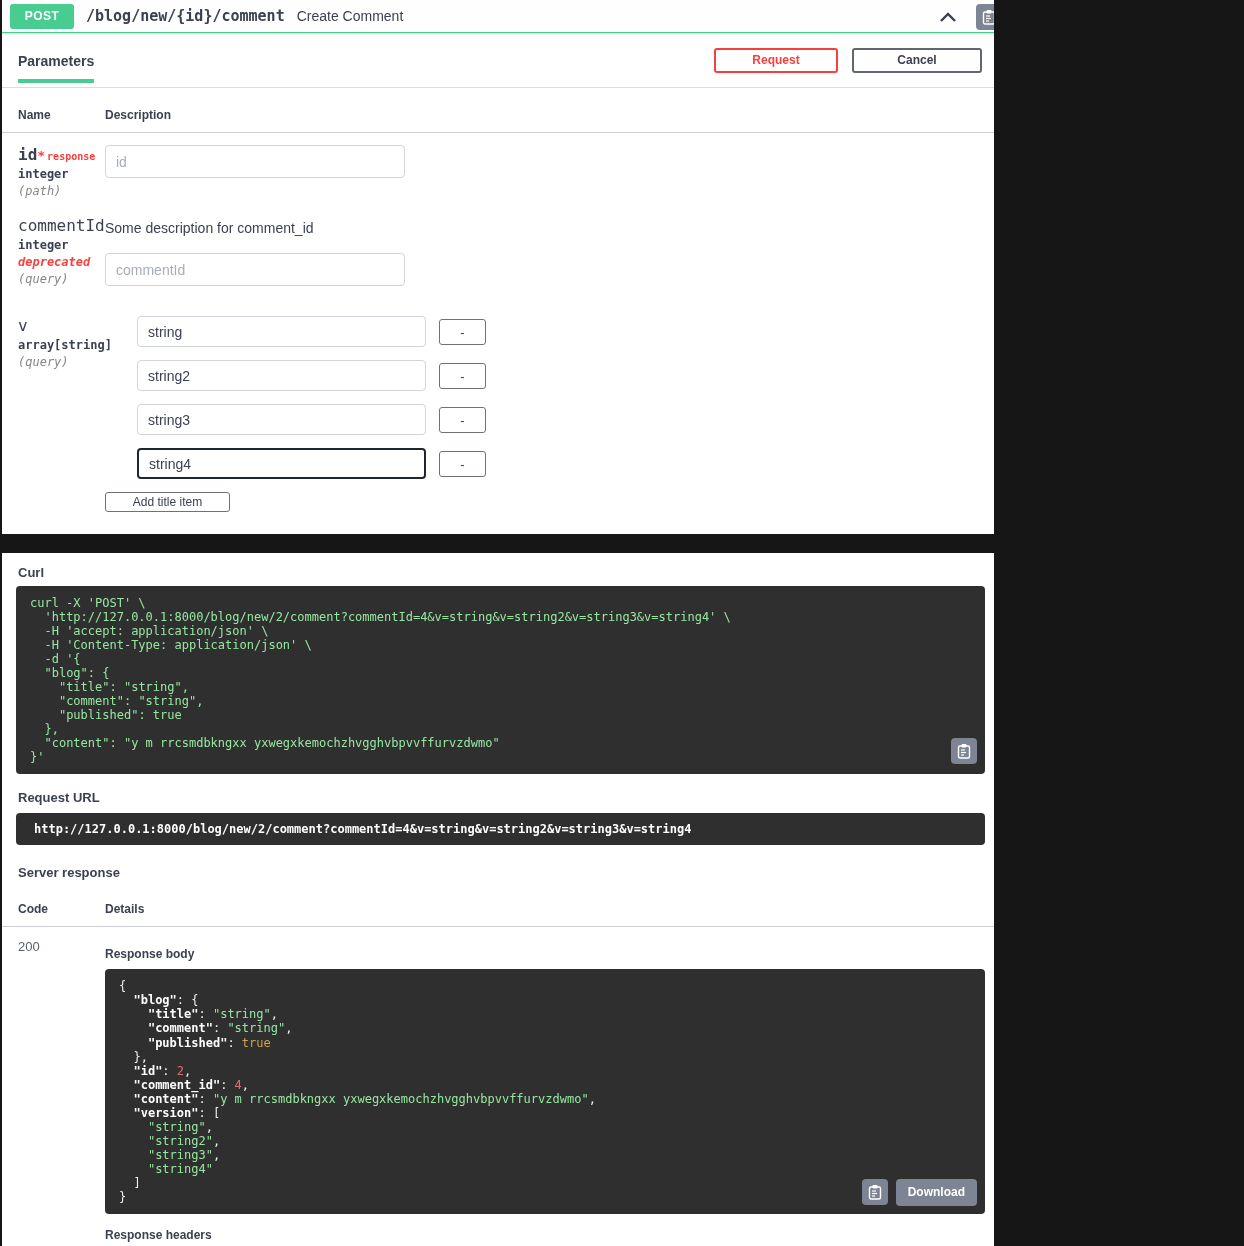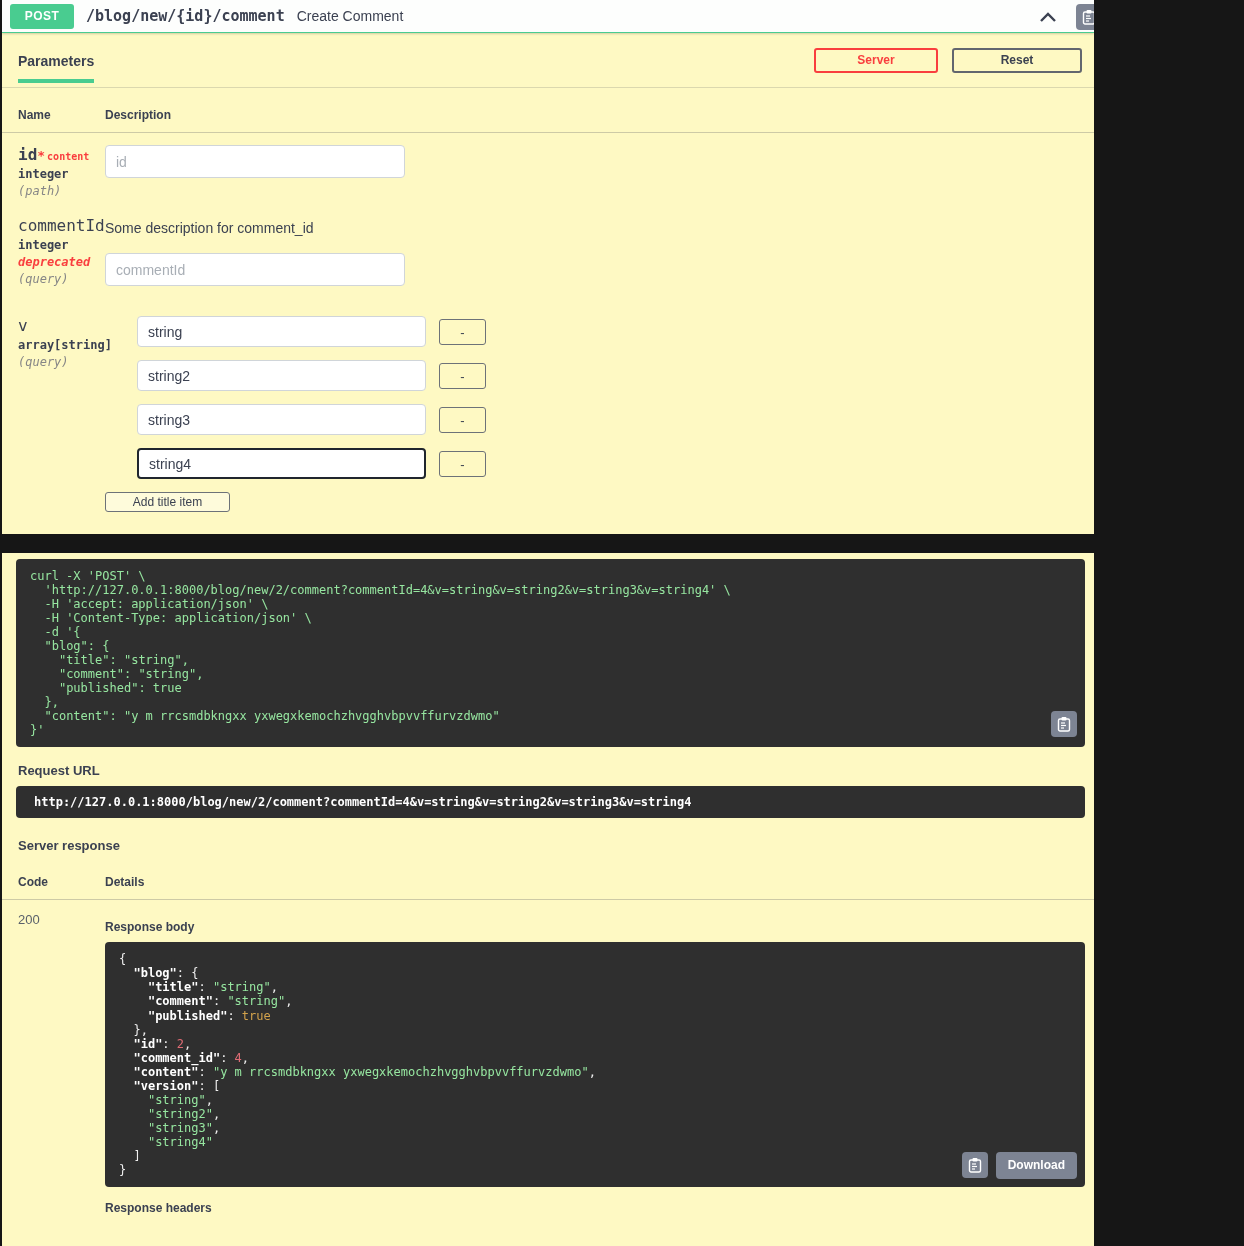--- a/index.html
+++ b/index.html
@@ -13,9 +13,9 @@
     overflow:hidden;
   }
   .card {
-    background:#fef9c3;
+    background:#ffffff;
     margin-left:2px;
-    width:1092px;
+    width:992px;
     position:relative;
     overflow:hidden;
   }

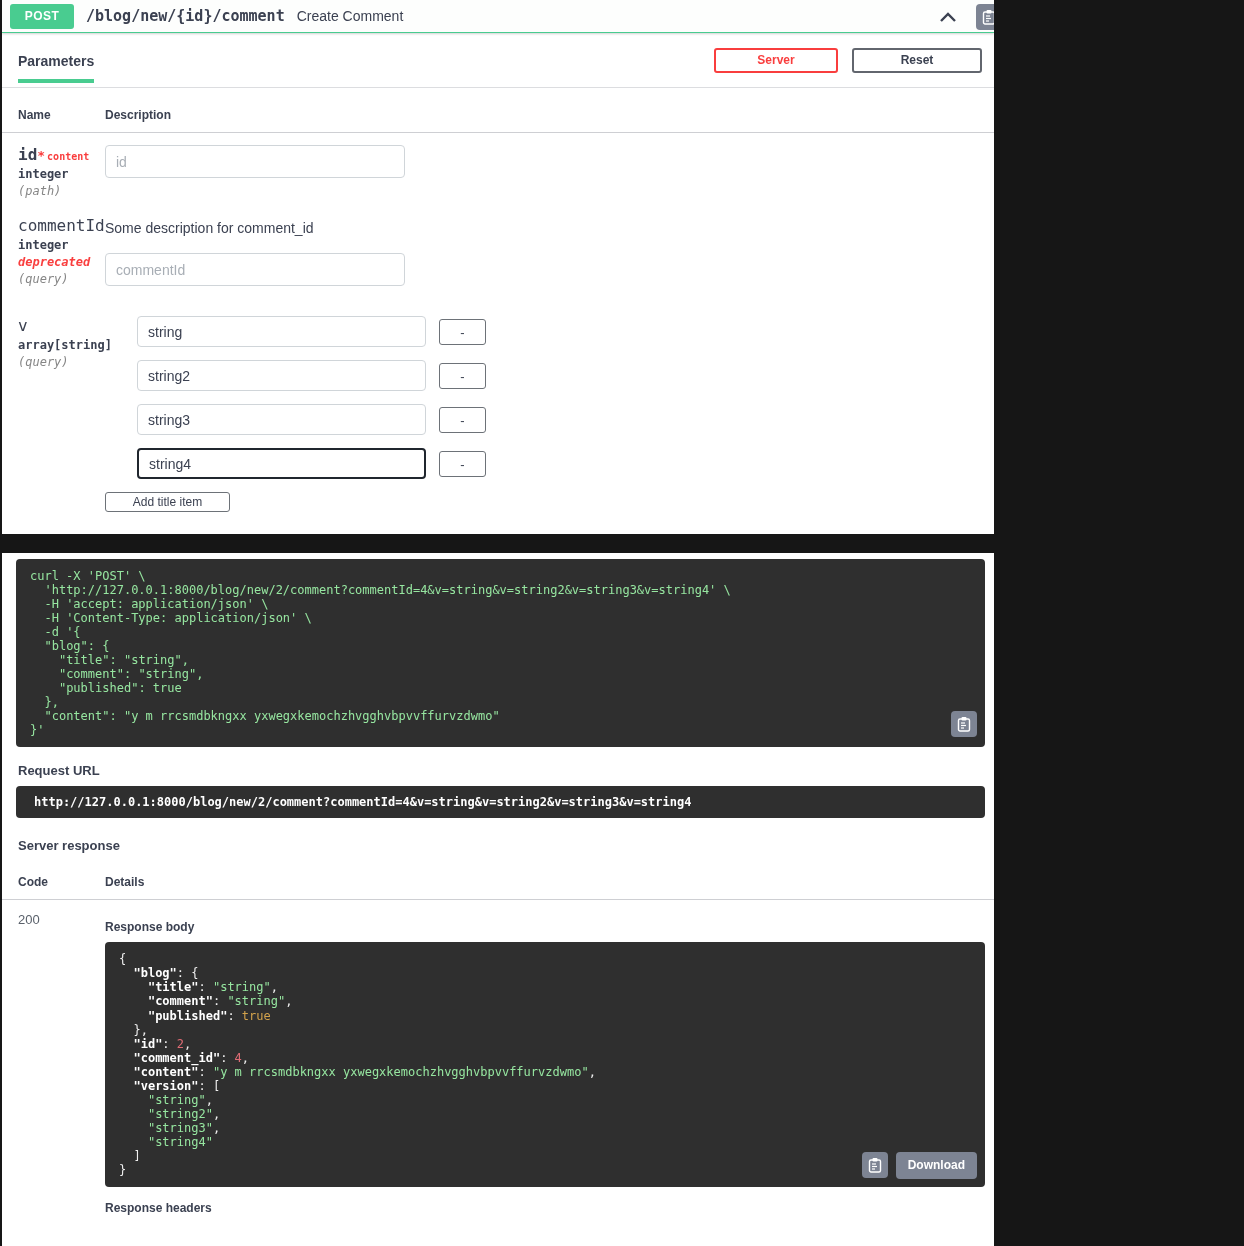--- a/index.html
+++ b/index.html
@@ -282,7 +282,7 @@
   <div class="tab-row">
     <div class="tab-parameters">Parameters</div>
     <div class="tab-btns">
-      <button class="btn-outline btn-cancel">Server</button>
+      <button class="btn-outline btn-cancel">Request</button>
       <button class="btn-outline btn-reset">Reset</button>
     </div>
   </div>

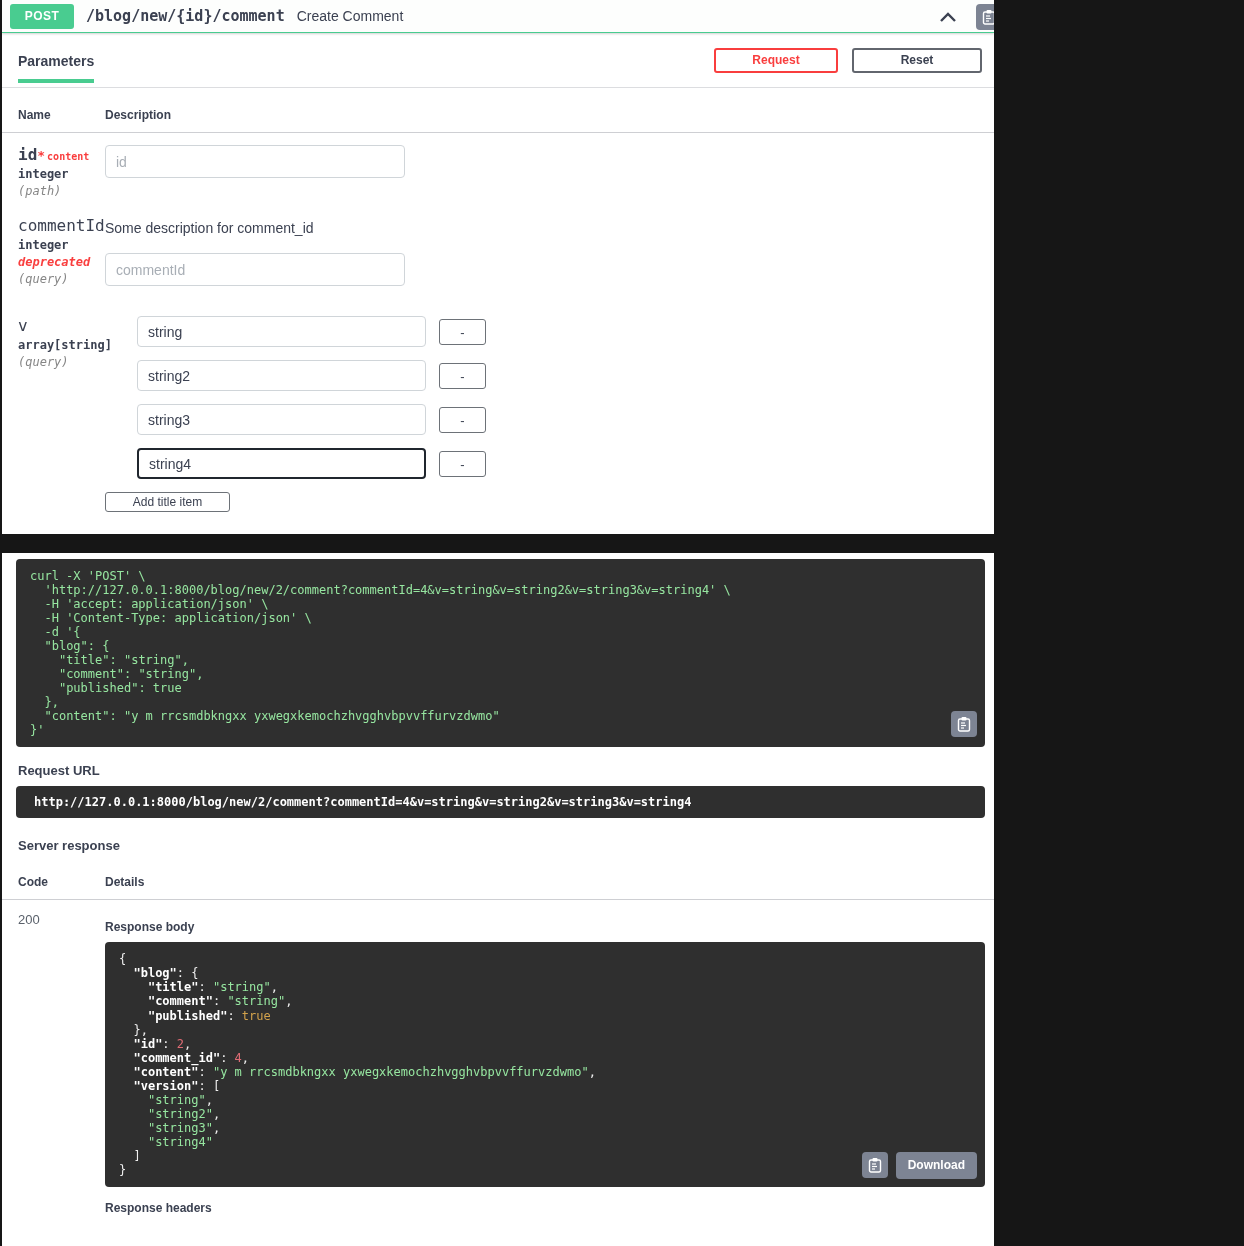--- a/index.html
+++ b/index.html
@@ -283,7 +283,7 @@
     <div class="tab-parameters">Parameters</div>
     <div class="tab-btns">
       <button class="btn-outline btn-cancel">Request</button>
-      <button class="btn-outline btn-reset">Reset</button>
+      <button class="btn-outline btn-reset">Cancel</button>
     </div>
   </div>
 

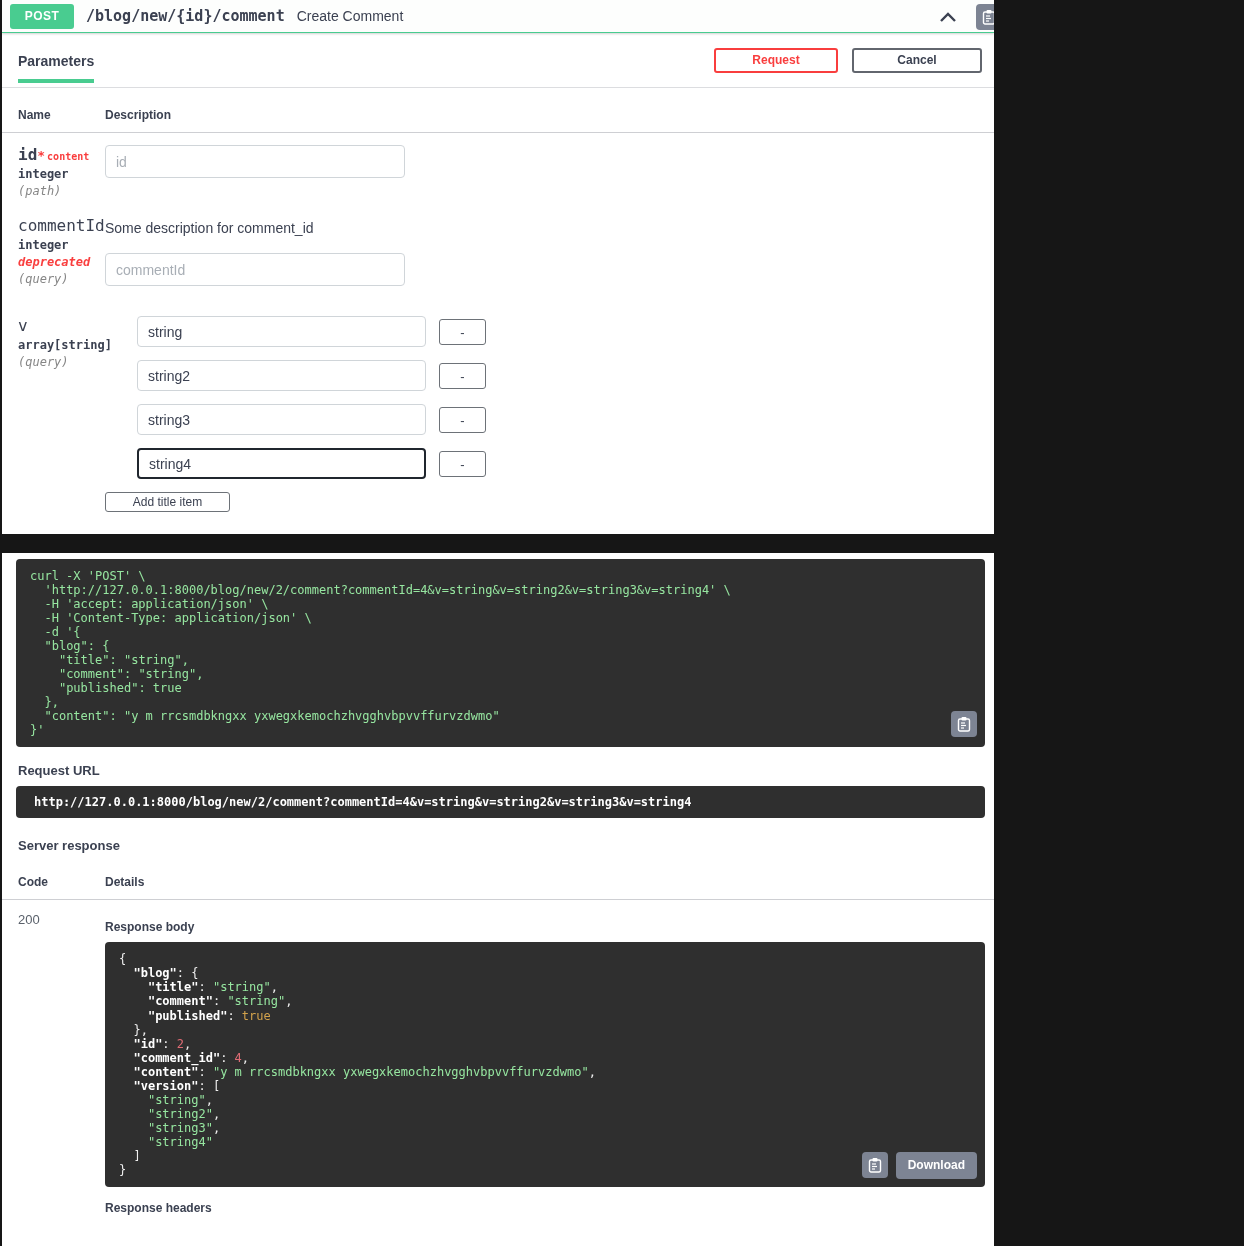--- a/index.html
+++ b/index.html
@@ -295,7 +295,7 @@
   <div class="grid-row param-row">
     <div>
       <div class="pname req">
-        <span>id</span><span class="star">*</span><span class="required-lbl">content</span>
+        <span>id</span><span class="star">*</span><span class="required-lbl">response</span>
       </div>
       <div class="ptype">integer</div>
       <div class="ploc">(path)</div>

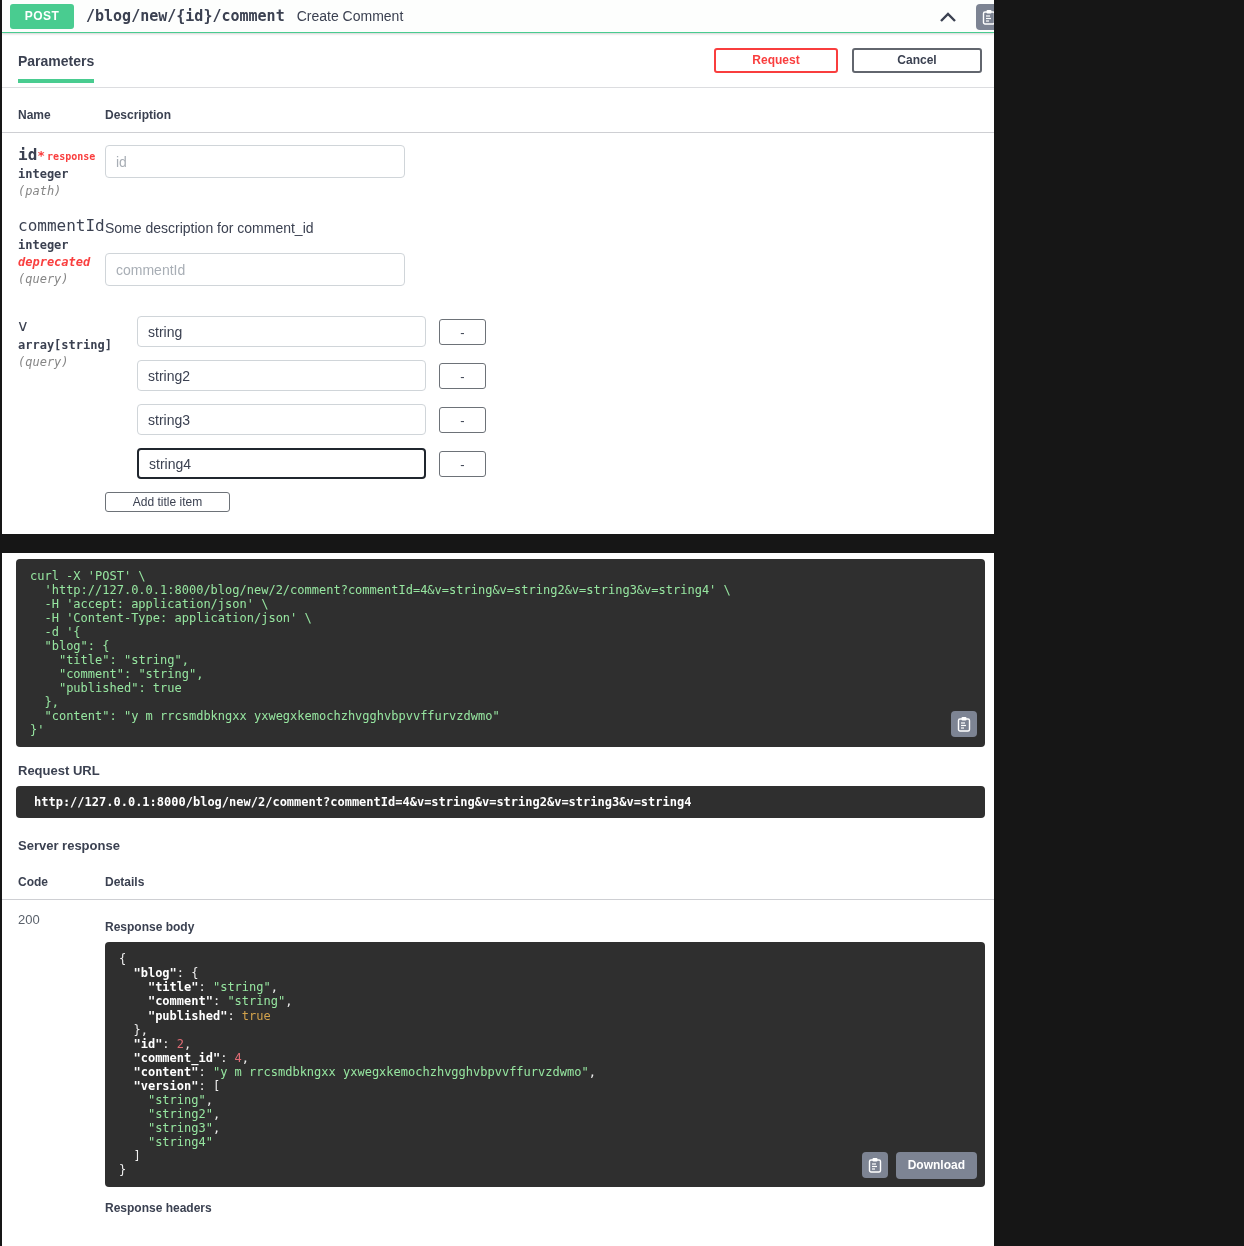--- a/index.html
+++ b/index.html
@@ -347,6 +347,7 @@
 </div>
 
 <div class="card card2">
+  <div class="sec-label" style="padding-top:12px;">Curl</div>
   <pre class="codeblock">curl -X 'POST' \
   'http://127.0.0.1:8000/blog/new/2/comment?commentId=4&amp;v=string&amp;v=string2&amp;v=string3&amp;v=string4' \
   -H 'accept: application/json' \

